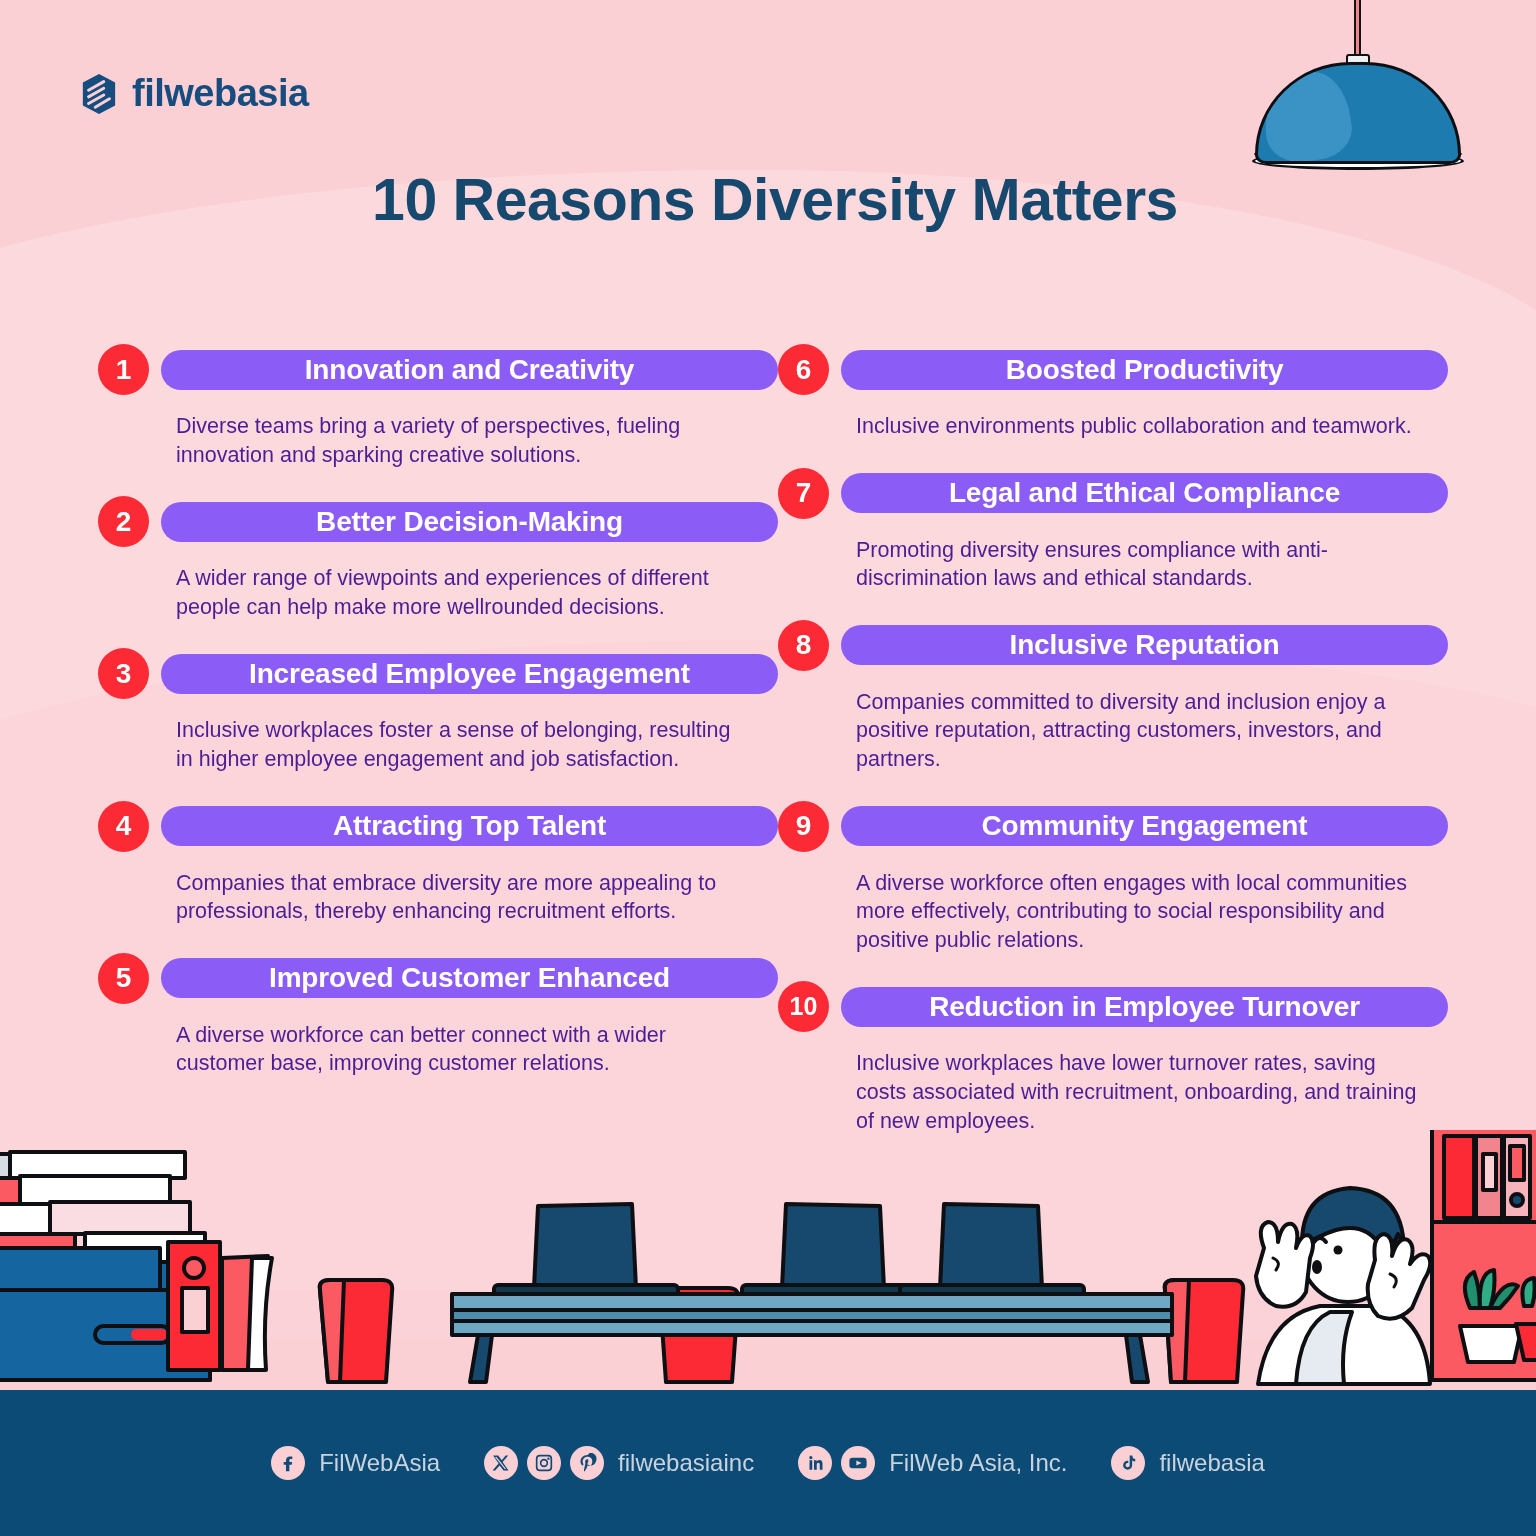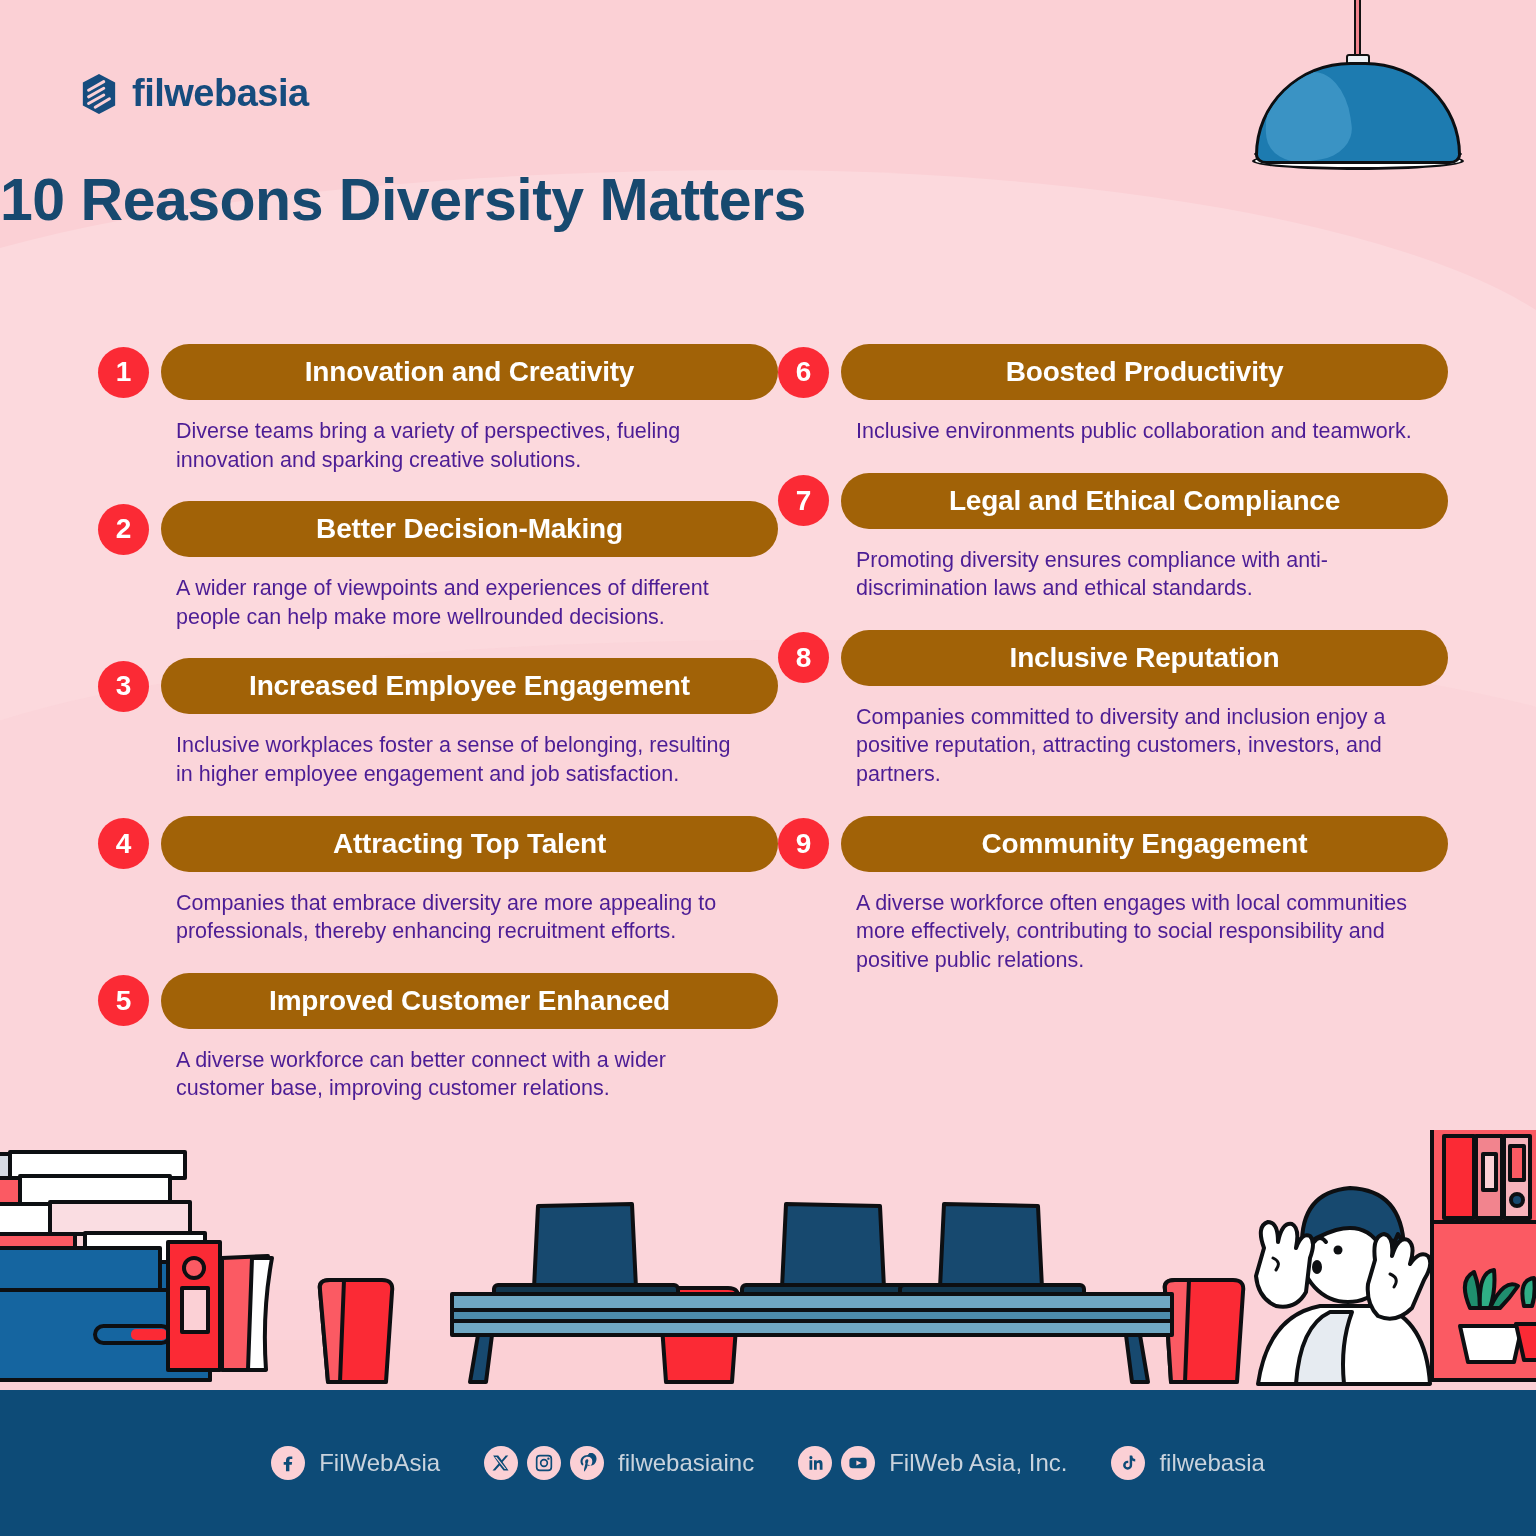--- a/index.html
+++ b/index.html
@@ -57,7 +57,7 @@
   .logo-mark { width:38px; height:42px; }
   .logo-word { font-size:38px; font-weight:700; color:#164c7e; letter-spacing:-0.5px; }
 
-  .title-wrap { position:absolute; left:0; right:0; top:168px; text-align:left; z-index:4; }
+  .title-wrap { position:absolute; left:14px; right:0; top:168px; text-align:center; z-index:4; }
   .title-l1 { font-size:59px; font-weight:700; color:#17496f; letter-spacing:-0.5px; line-height:1.1; }
   .title-l2 { font-size:59px; font-weight:700; color:#fa3a42; letter-spacing:-0.5px; line-height:1.15; }
 

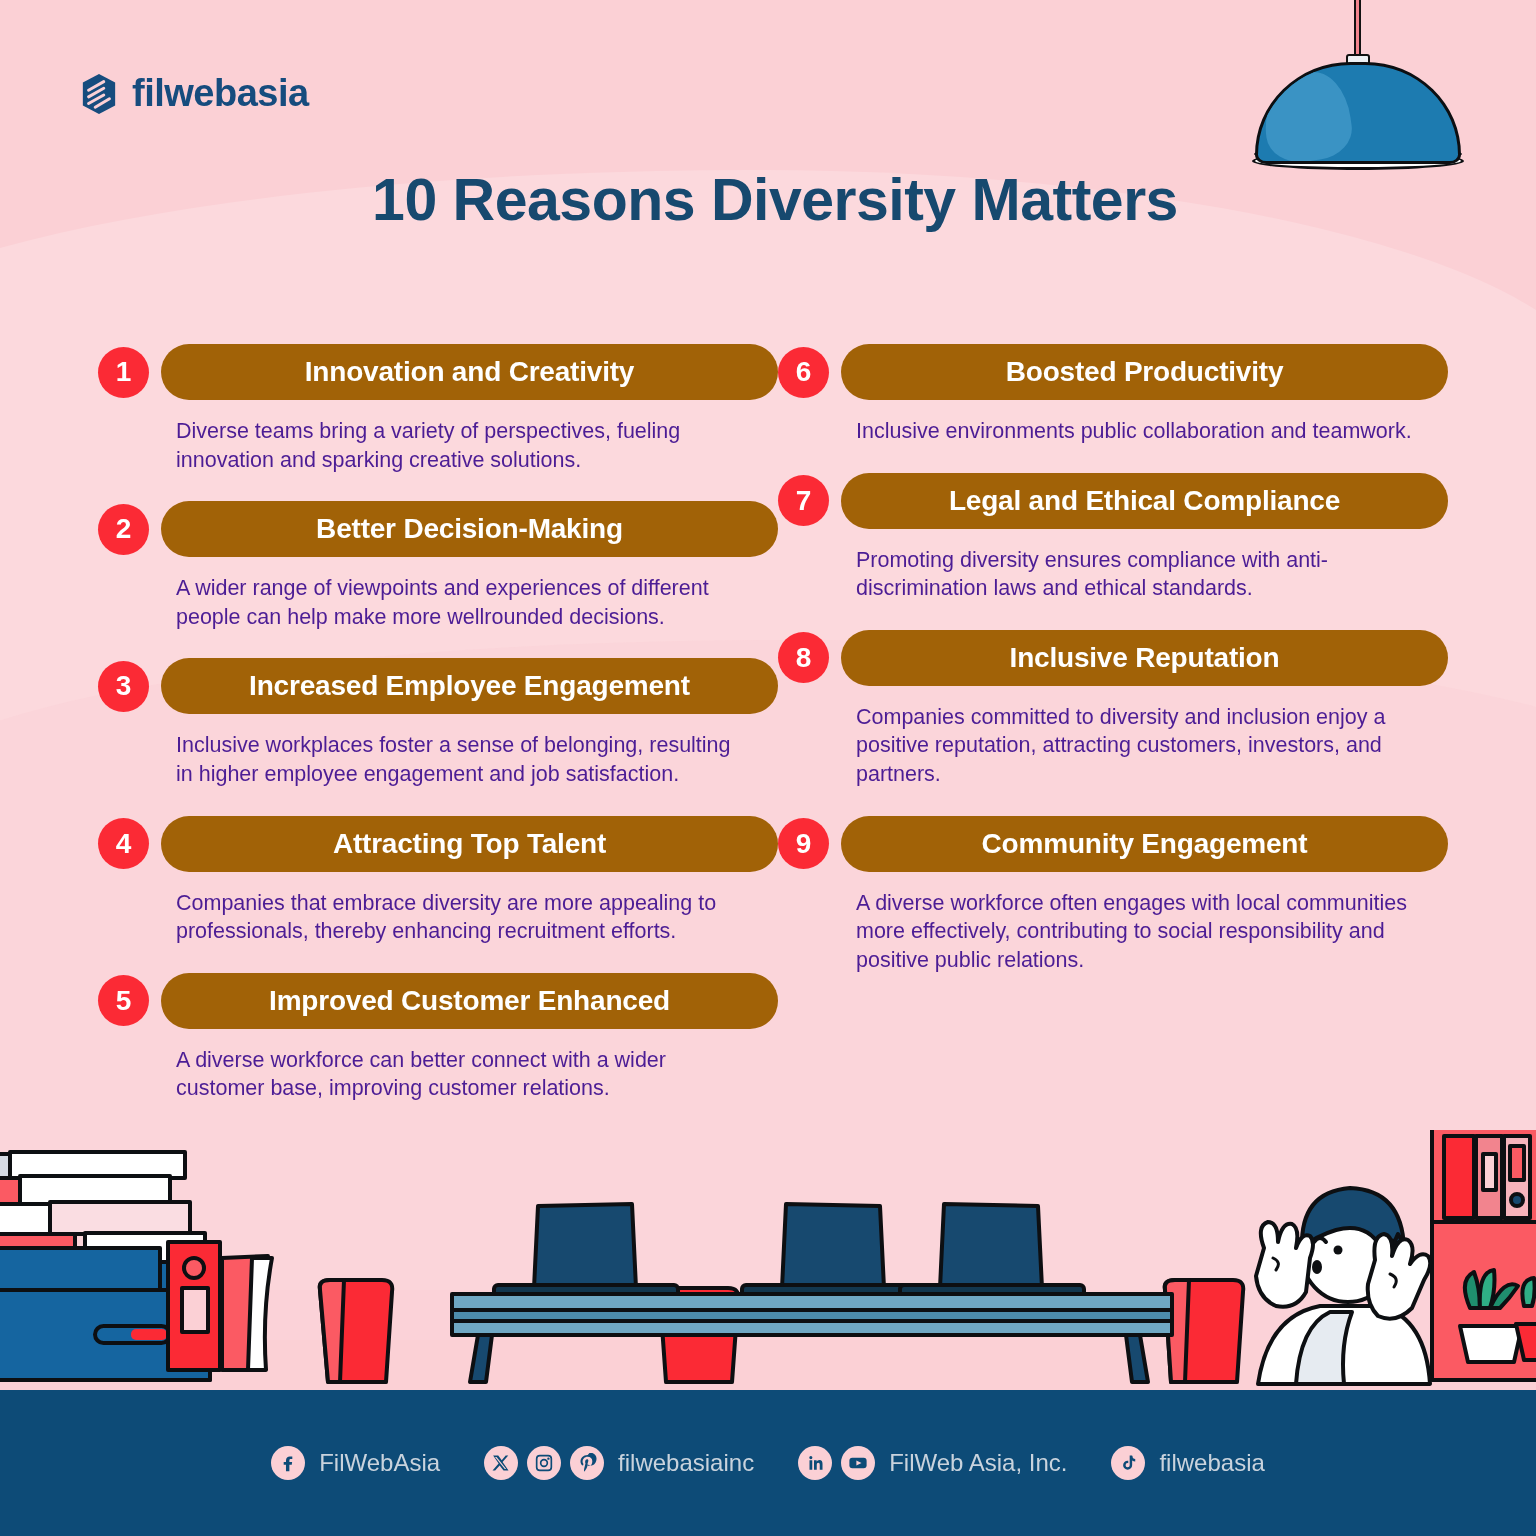--- a/index.html
+++ b/index.html
@@ -77,8 +77,8 @@
     font-size:28px; font-weight:600; flex:none;
   }
   .pill {
-    flex:1; height:56px; border-radius:28px;
-    background:#a16207; color:#fff;
+    flex:1; height:40px; border-radius:28px;
+    background:#8b5cf6; color:#fff;
     display:flex; align-items:center; justify-content:center;
     font-size:28px; font-weight:700; letter-spacing:-0.2px;
   }

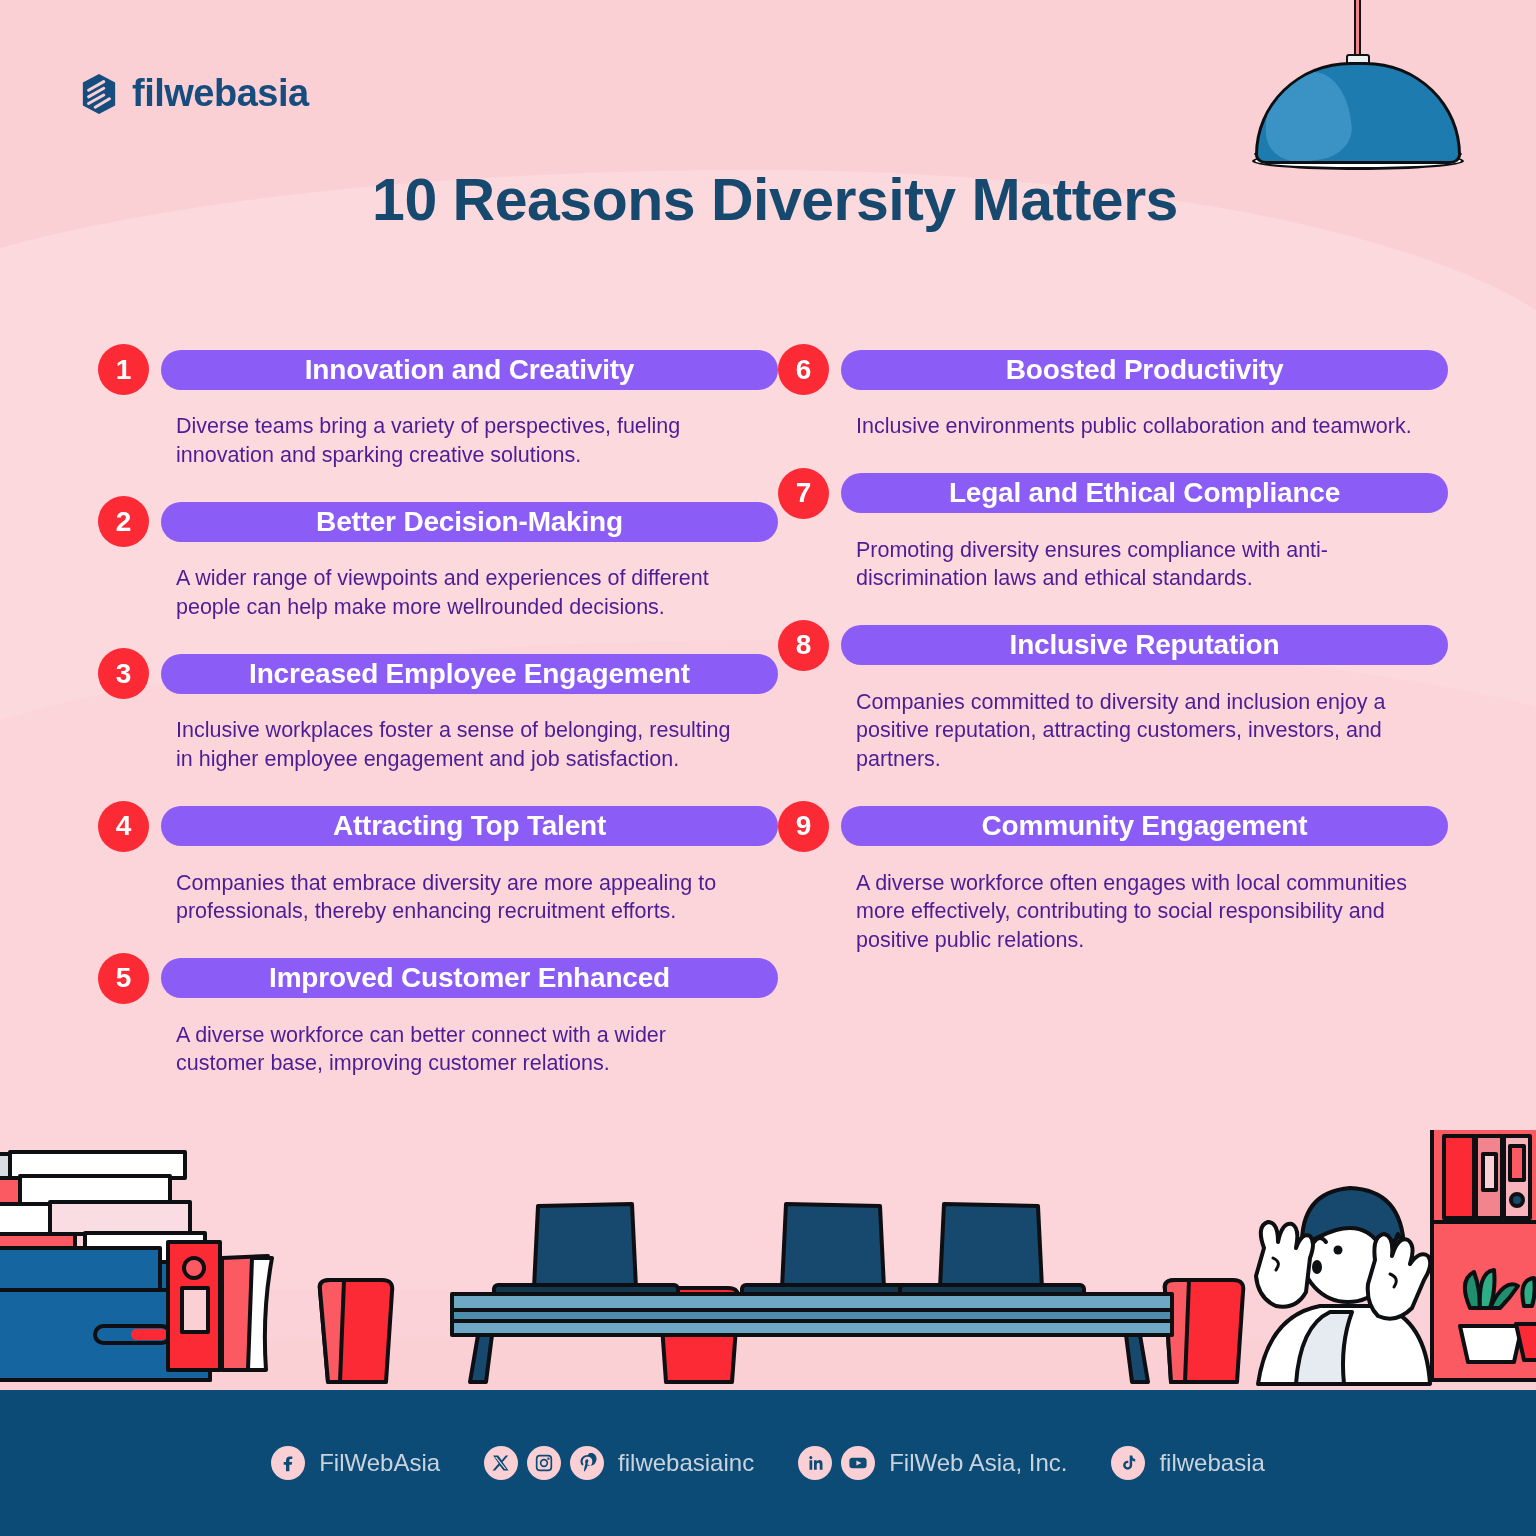--- a/index.html
+++ b/index.html
@@ -219,6 +219,13 @@
         <div class="desc">A diverse workforce often engages with local communities more effectively, contributing to social responsibility and positive public relations.</div>
       </div>
 
+      <div class="item">
+        <div class="item-head">
+          <div class="badge" style="font-size:25px">10</div>
+          <div class="pill">Reduction in Employee Turnover</div>
+        </div>
+        <div class="desc">Inclusive workplaces have lower turnover rates, saving costs associated with recruitment, onboarding, and training of new employees.</div>
+      </div>
 
     </div>
   </div>

